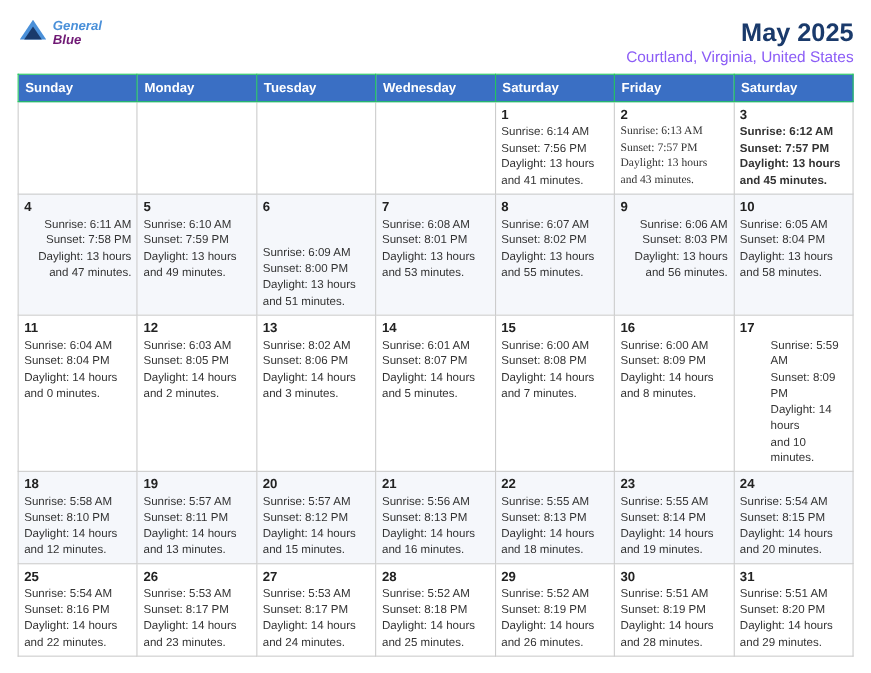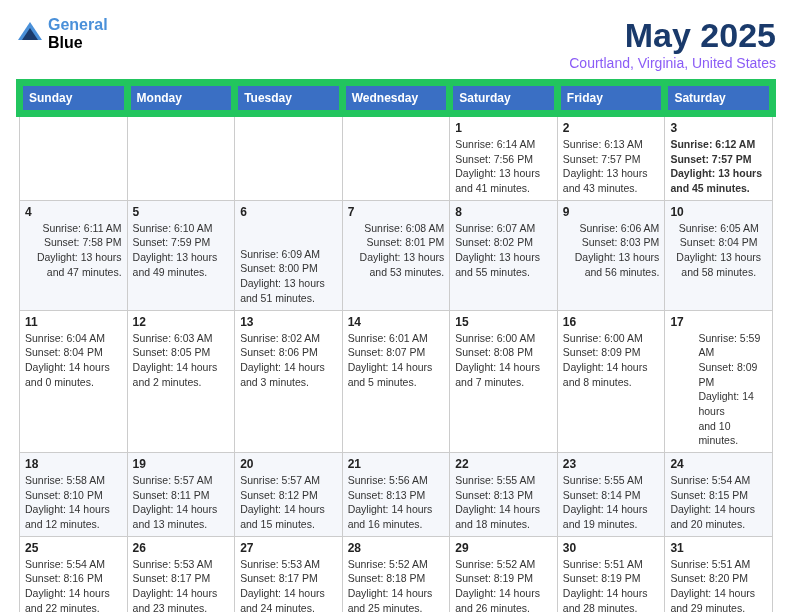--- a/index.html
+++ b/index.html
@@ -22,10 +22,11 @@
       gap: 4px;
     }
     .logo-text {
-      font-size: 16px;
+      font-size: 12px;
       font-weight: bold;
       color: #1a3a6b;
       line-height: 1.1;
+      font-style: italic;
     }
     .logo-text span {
       color: #4a90d9;

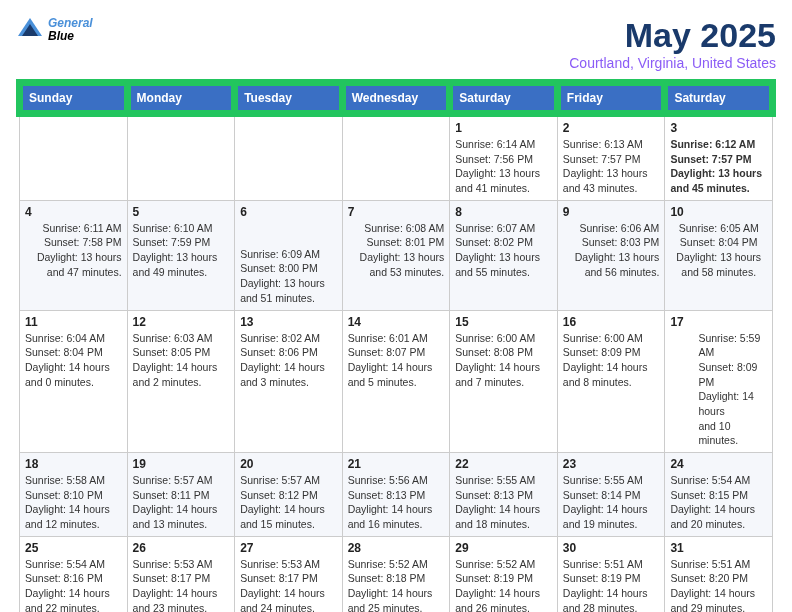--- a/index.html
+++ b/index.html
@@ -98,7 +98,7 @@
     </svg>
     <div class="logo-text">
       <div><span>General</span></div>
-      <div><span style="color:#000000">Blue</span></div>
+      <div><span style="color:#701a75">Blue</span></div>
     </div>
   </div>
   <div class="title-block">

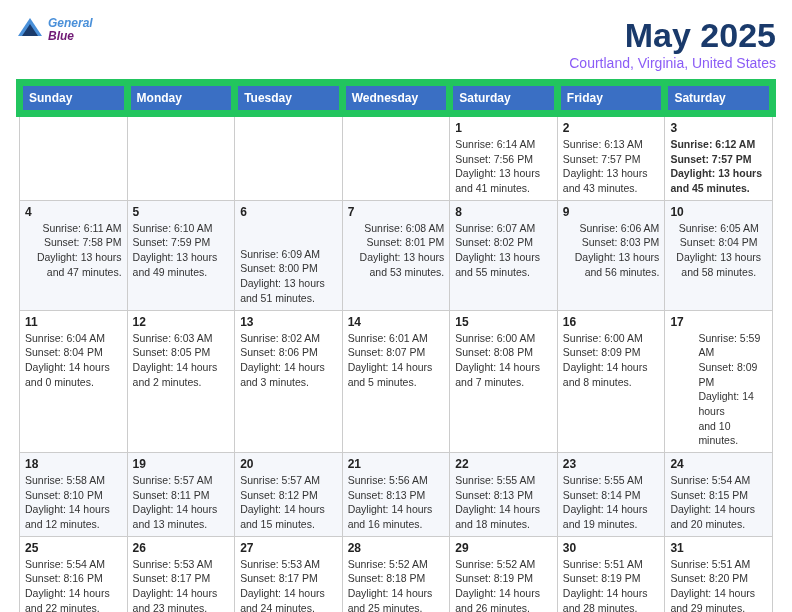--- a/index.html
+++ b/index.html
@@ -39,7 +39,7 @@
       text-align: right;
     }
     .main-title {
-      font-size: 34px;
+      font-size: 23px;
       font-weight: bold;
       color: #1a3a6b;
     }

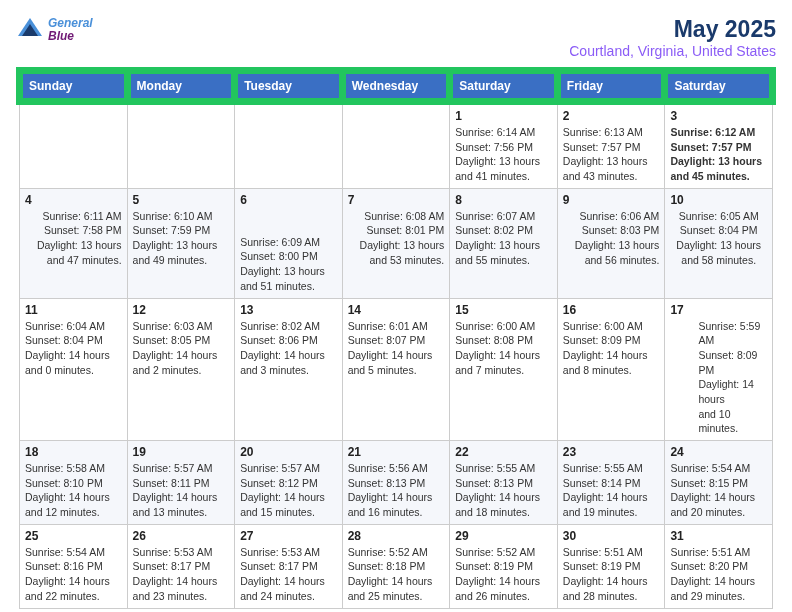--- a/index.html
+++ b/index.html
@@ -58,7 +58,7 @@
       text-align: left;
       padding: 5px 6px;
       font-size: 12px;
-      border: 7px solid #22c55e;
+      border: 1px solid #22c55e;
     }
     .calendar td {
       vertical-align: top;

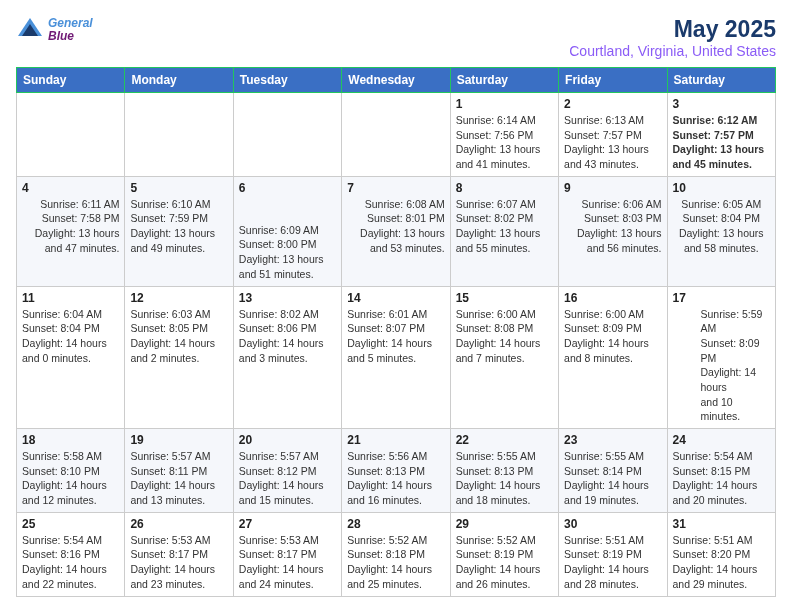--- a/index.html
+++ b/index.html
@@ -134,7 +134,7 @@
         </td>
         <td>
           <span class="day-num">2</span>
-          <div class="day-info" style="white-space: pre-line;">Sunrise: 6:13 AM
+          <div class="day-info" style="white-space: pre-line; font-family: Liberation Serif, serif;">Sunrise: 6:13 AM
 Sunset: 7:57 PM
 Daylight: 13 hours
 and 43 minutes.</div>

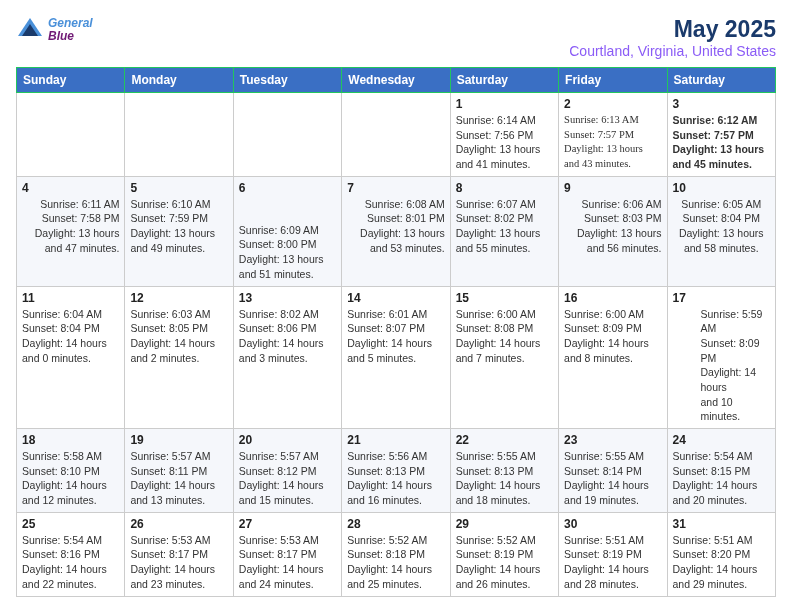--- a/index.html
+++ b/index.html
@@ -171,7 +171,7 @@
         </td>
         <td>
           <span class="day-num">7</span>
-          <div class="day-info" style="white-space: pre-line; text-align: right;">Sunrise: 6:08 AM
+          <div class="day-info" style="white-space: pre-line;">Sunrise: 6:08 AM
 Sunset: 8:01 PM
 Daylight: 13 hours
 and 53 minutes.</div>

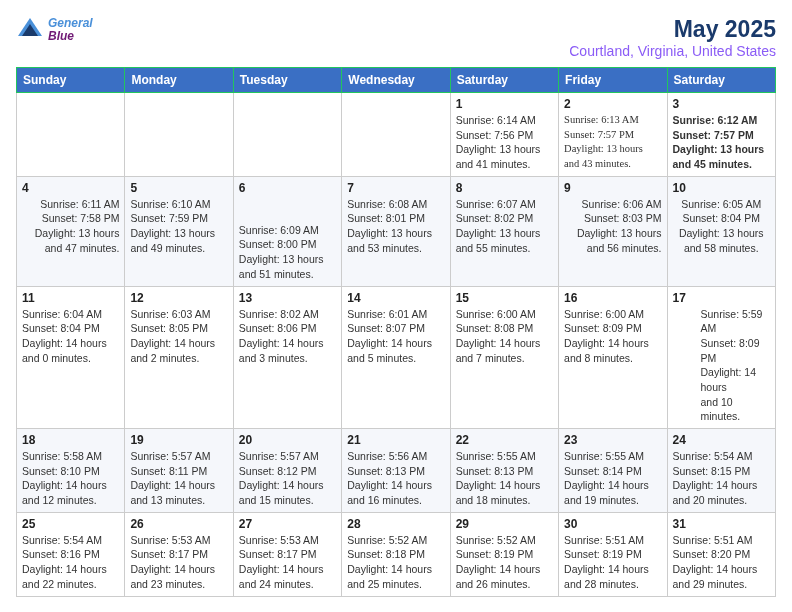--- a/index.html
+++ b/index.html
@@ -192,7 +192,7 @@
         </td>
         <td>
           <span class="day-num">10</span>
-          <div class="day-info" style="white-space: pre-line; text-align: center;">Sunrise: 6:05 AM
+          <div class="day-info" style="white-space: pre-line;">Sunrise: 6:05 AM
 Sunset: 8:04 PM
 Daylight: 13 hours
 and 58 minutes.</div>

